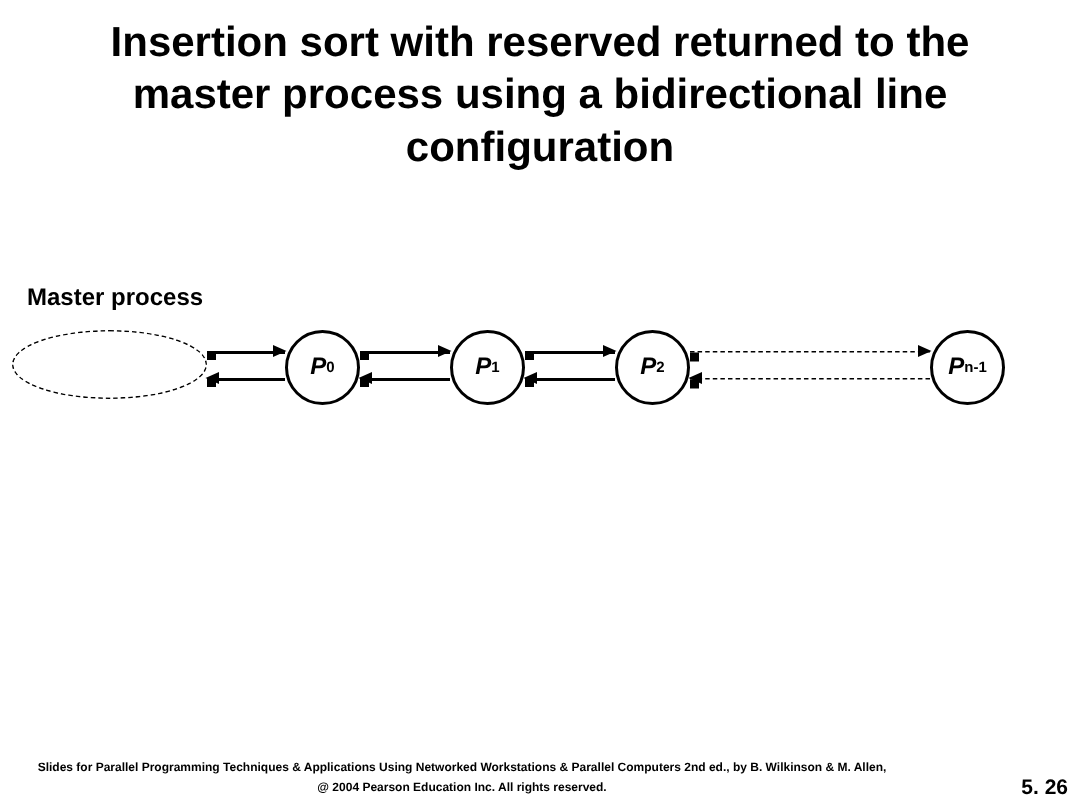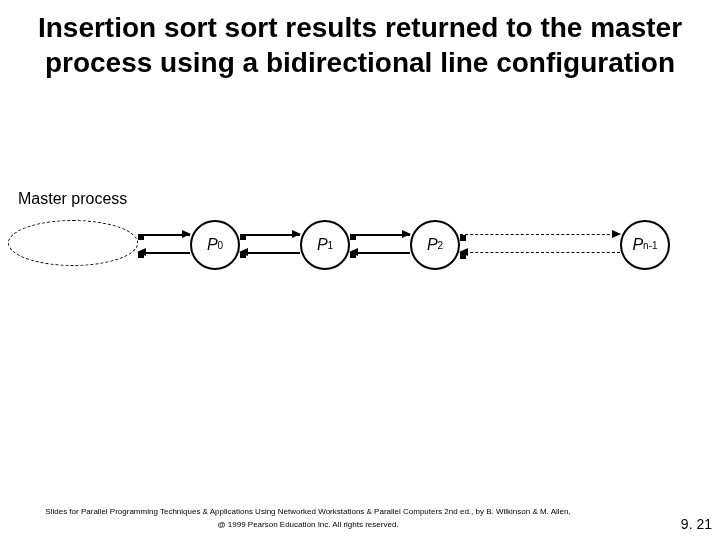--- a/index.html
+++ b/index.html
@@ -134,7 +134,7 @@
 </head>
 <body>
 
-<div class="title">Insertion sort sort results returned to the master process using a bidirectional line configuration</div>
+<div class="title">Insertion sort with reserved returned to the master process using a bidirectional line configuration</div>
 
 <div class="diagram">
   <div class="master-label">Master process</div>

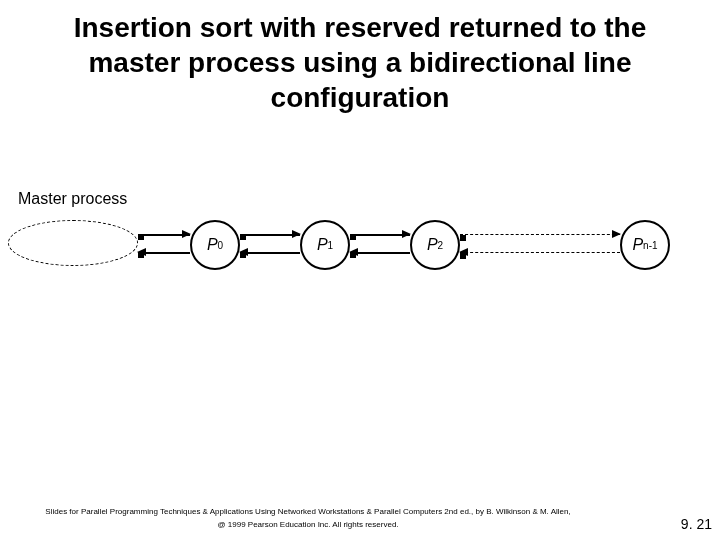--- a/index.html
+++ b/index.html
@@ -2,7 +2,7 @@
 <html><head>
 <meta charset="utf-8">
 <style>
-  * { margin: 0; padding: 0; box-sizing: border-box; }
+  * { margin: 0; padding: 0; box-sizing: border-box; font-weight: bold; }
   body {
     width: 720px;
     height: 540px;

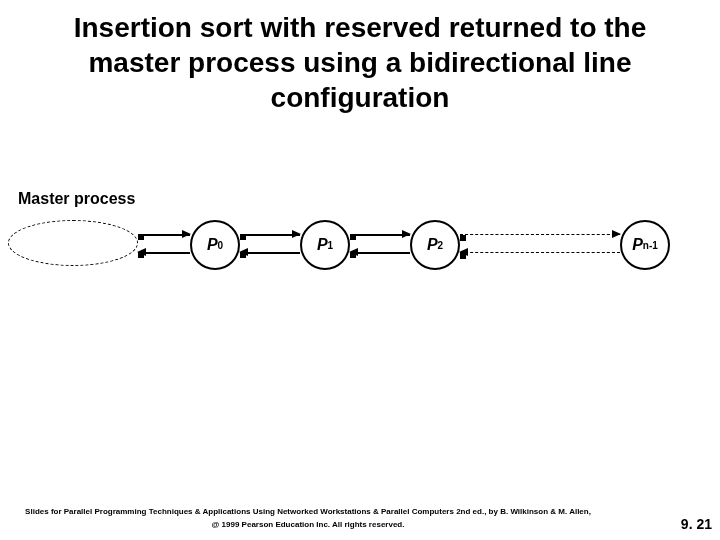--- a/index.html
+++ b/index.html
@@ -172,7 +172,7 @@
 
 <div class="footer">
   <div>Slides for Parallel Programming Techniques &amp; Applications Using Networked Workstations &amp; Parallel Computers 2nd ed., by B. Wilkinson &amp; M. Allen,</div>
-  <div>@ 1999 Pearson Education Inc. All rights reserved.</div>
+  <div>@ 2004 Pearson Education Inc. All rights reserved.</div>
 </div>
 <div class="page-num">9. 21</div>
 

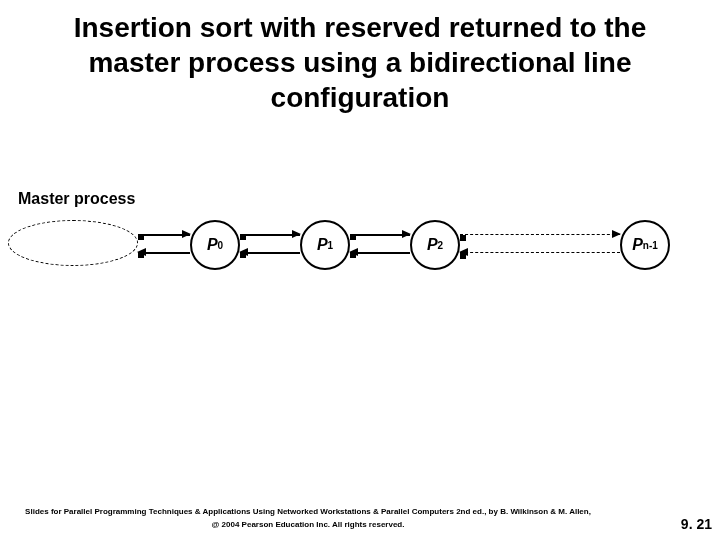--- a/index.html
+++ b/index.html
@@ -174,6 +174,6 @@
   <div>Slides for Parallel Programming Techniques &amp; Applications Using Networked Workstations &amp; Parallel Computers 2nd ed., by B. Wilkinson &amp; M. Allen,</div>
   <div>@ 2004 Pearson Education Inc. All rights reserved.</div>
 </div>
-<div class="page-num">9. 21</div>
+<div class="page-num">5. 26</div>
 
 </body></html>

